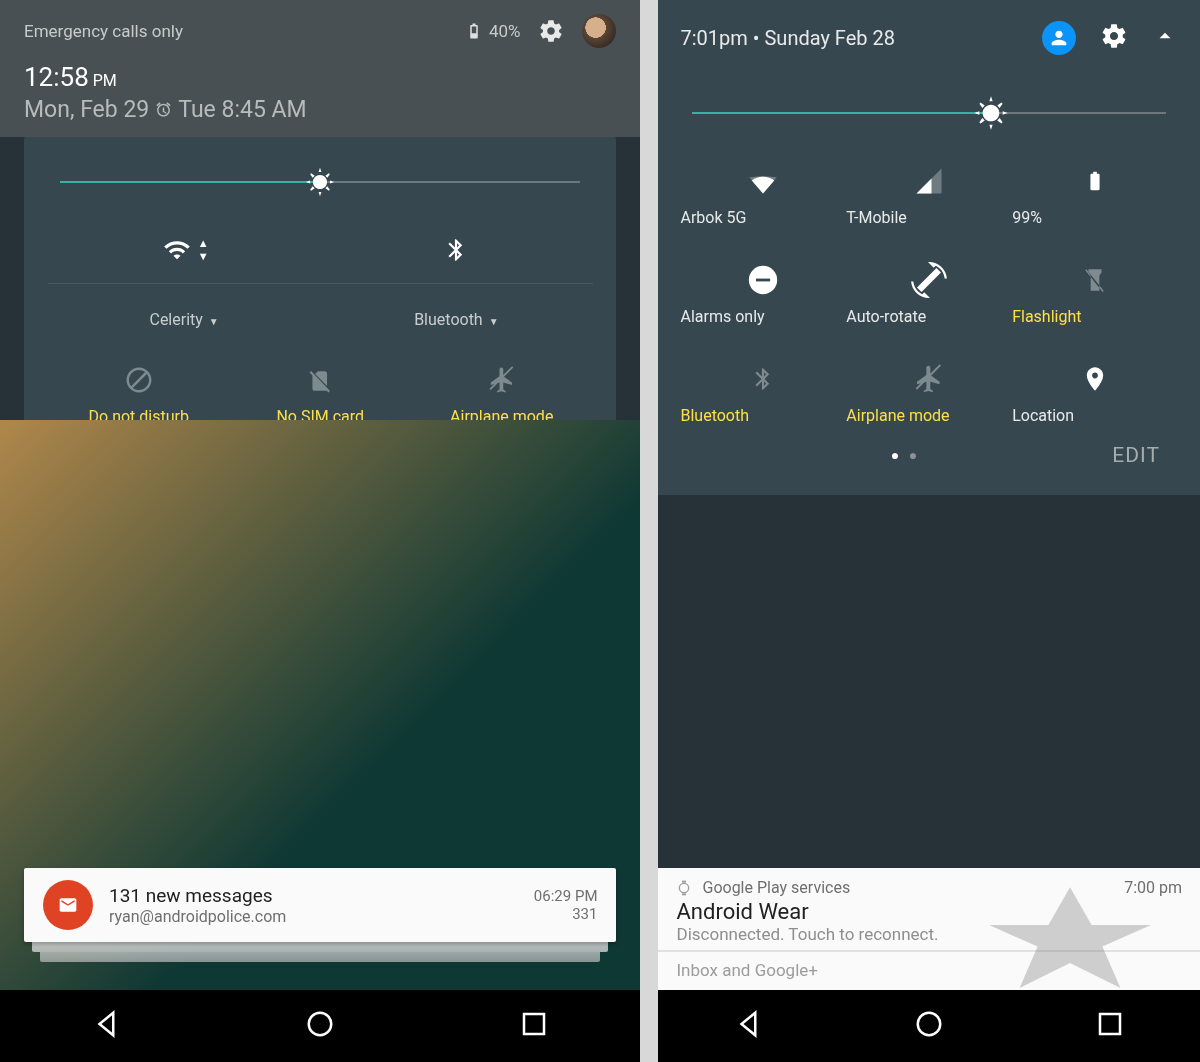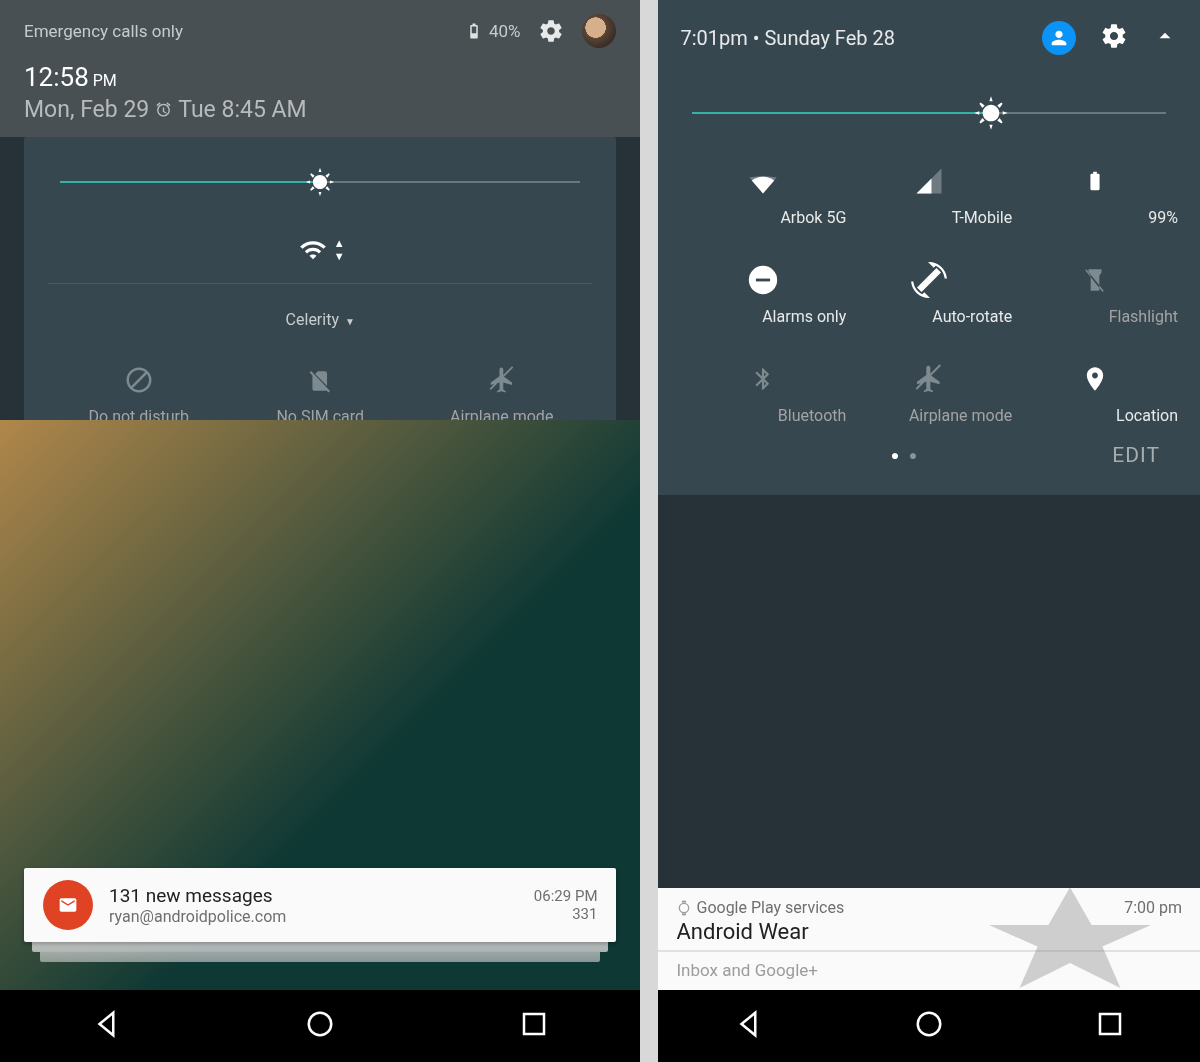--- a/index.html
+++ b/index.html
@@ -54,7 +54,7 @@
   .p2-icons { display: flex; align-items: center; gap: 24px; }
   .p2-qs { background: #37474F; padding: 8px 22px 4px 22px; }
   .p2-slider { margin: 12px 12px 20px 12px; }
-  .p2-grid { display: grid; grid-template-columns: repeat(3,1fr); row-gap: 30px; margin-top: 28px; text-align: right; }
+  .p2-grid { display: grid; grid-template-columns: repeat(3,1fr); row-gap: 30px; margin-top: 28px; text-align: left; }
   .p2-bottom { display: flex; align-items: center; padding: 18px 18px 24px 18px; }
   .dots { flex: 1; text-align: center; color: #8a9498; font-size: 14px; letter-spacing: 3px;}
   .dots .on { color: #fff; }

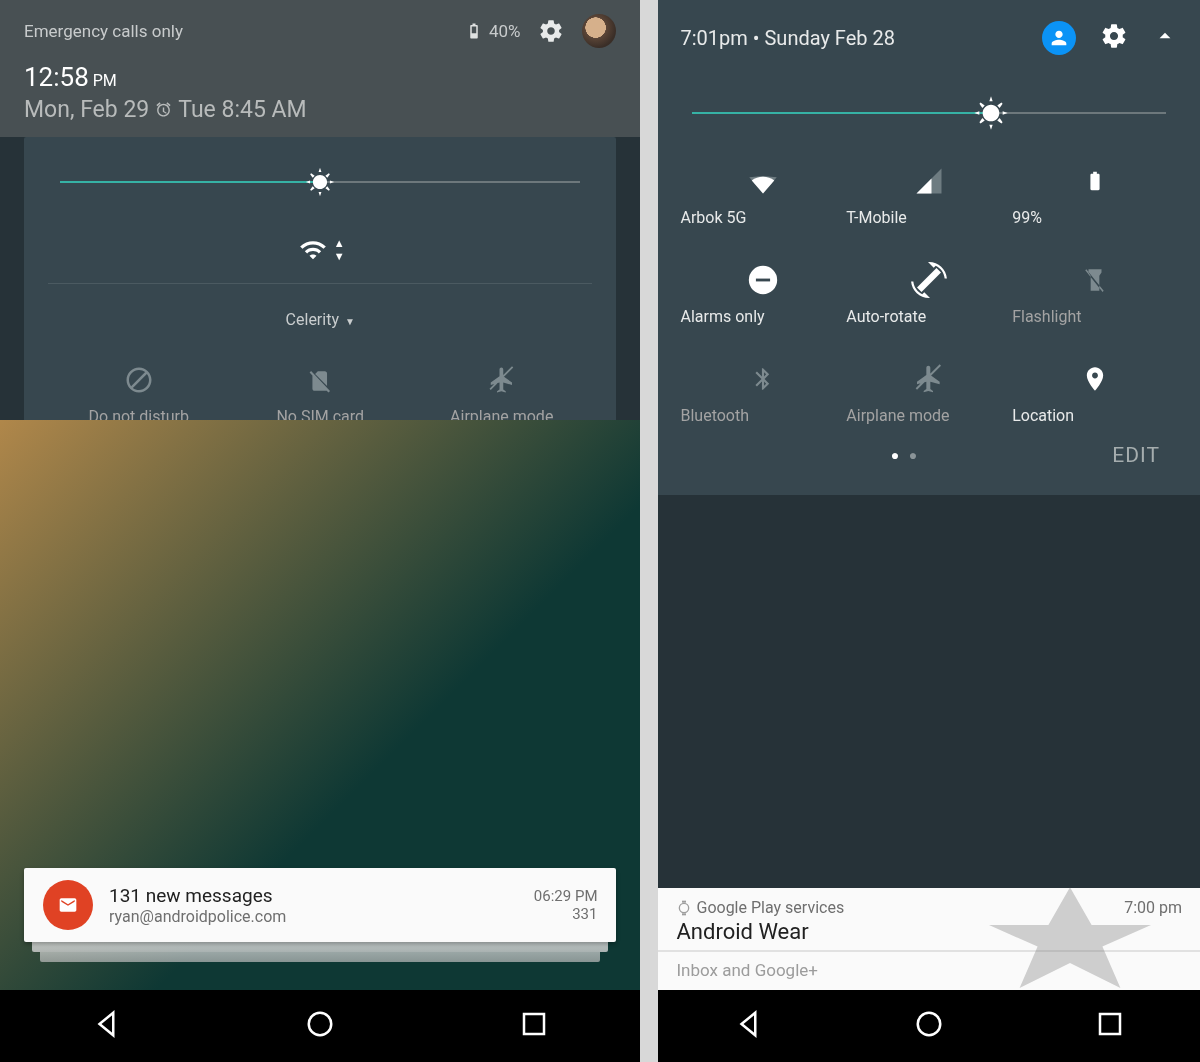--- a/index.html
+++ b/index.html
@@ -136,6 +136,15 @@
         <div class="qs-sep"></div>
         <div class="lbl"><span>Celerity</span><span class="tri">▼</span></div>
       </div>
+      <div class="qs-big">
+        <div class="ic bright">
+          <svg width="26" height="34" viewBox="0 0 24 24">
+                <path d="M17.71 7.71L12 2h-1v7.59L6.41 5 5 6.41 10.59 12 5 17.59 6.41 19 11 14.41V22h1l5.71-5.71L13.41 12l4.3-4.29zM13 5.83l1.88 1.88L13 9.59V5.83zm1.88 10.46L13 18.17v-3.76l1.88 1.88z"></path>
+              </svg>
+        </div>
+        <div class="qs-sep"></div>
+        <div class="lbl"><span>Bluetooth</span><span class="tri">▼</span></div>
+      </div>
     </div>
 
     <div class="tile-grid">

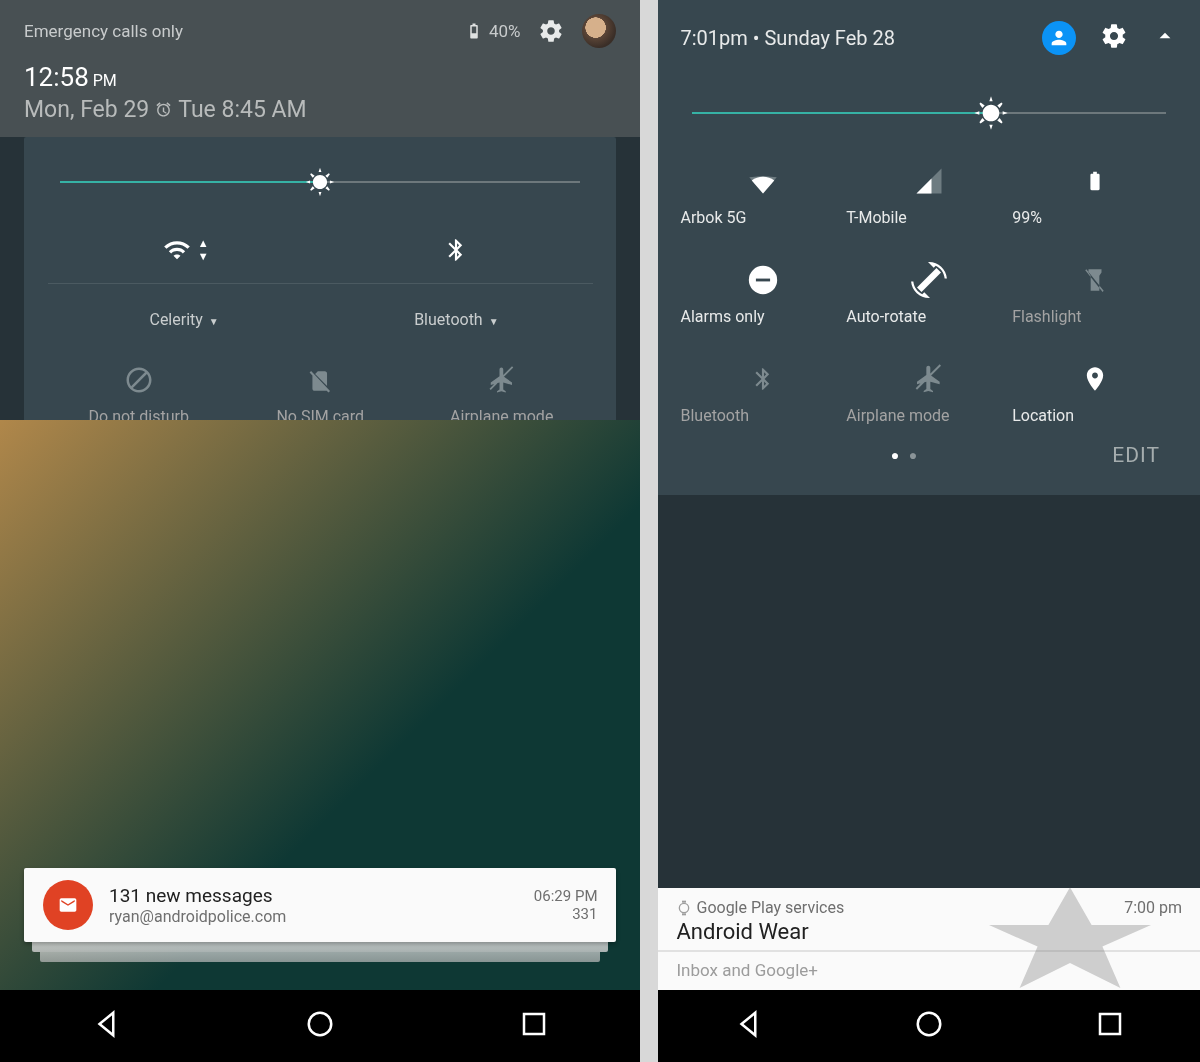--- a/index.html
+++ b/index.html
@@ -37,7 +37,7 @@
   
   .tile-grid { display: grid; grid-template-columns: repeat(3, 1fr); row-gap: 26px; margin-top: 26px; text-align: center; }
   .tile .ic { height: 46px; display: flex; justify-content: center; align-items: center; }
-  .tile .lbl { color: #a3a3a3; font-size: 16px; margin-top: 4px; }
+  .tile .lbl { color: #fde047; font-size: 16px; margin-top: 4px; }
   .tile.bright .lbl { color: #e8eaea; }
   .tile-grid.single { grid-template-columns: 1fr; }
   

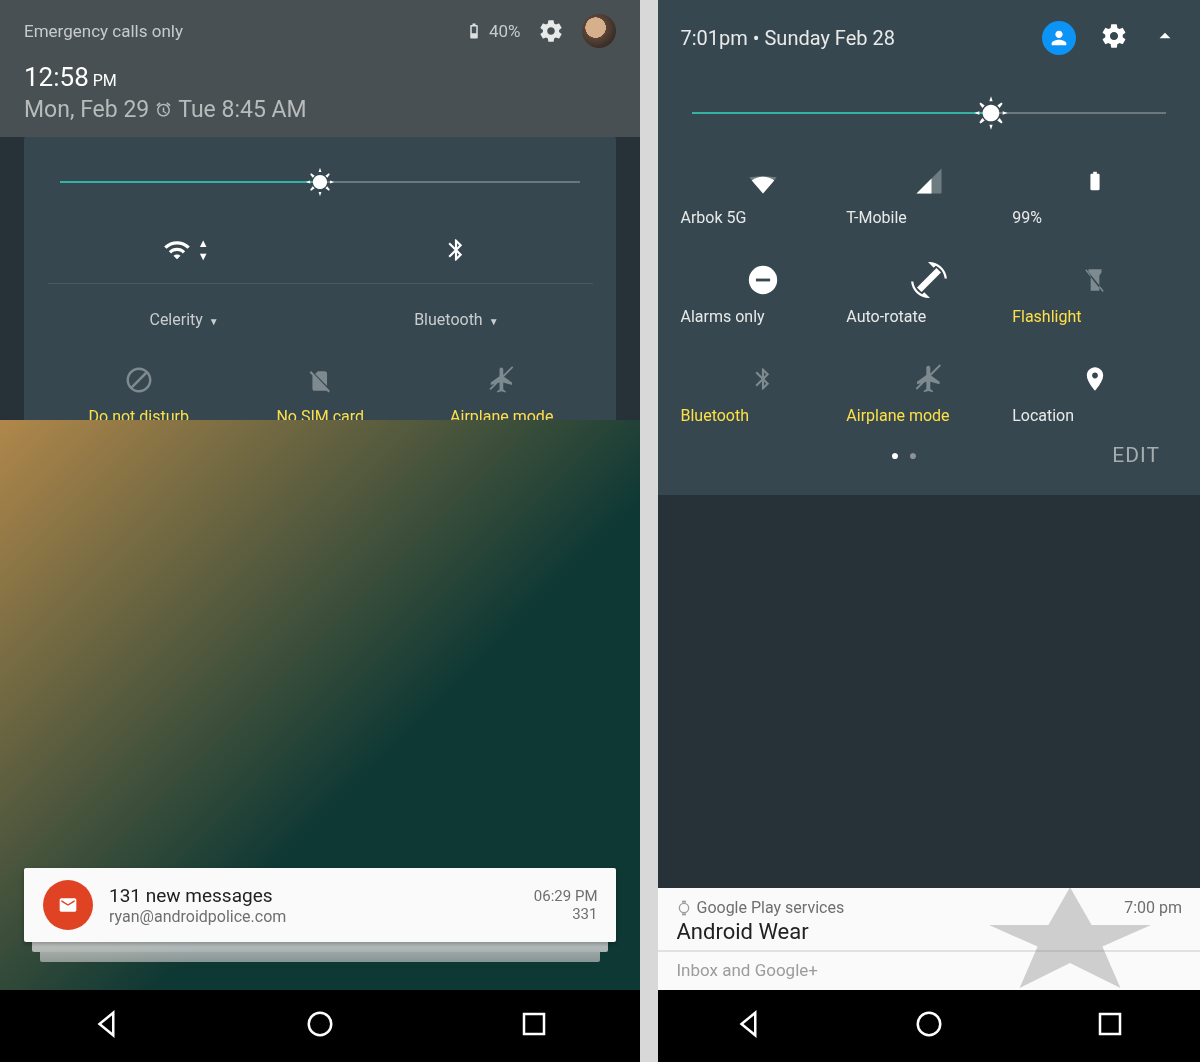--- a/index.html
+++ b/index.html
@@ -62,7 +62,7 @@
   
   .notif2 { position: absolute; left: 0; right: 0; bottom: 72px; }
   .notif2-card { background: #fafafa; padding: 10px 18px 6px 18px; color: #6f6f6f; font-size: 16px; position: relative; }
-  .notif2-card .head { display: flex; align-items: center; gap: 4px; }
+  .notif2-card .head { display: flex; align-items: center; gap: 10px; }
   .notif2-card .title { color: #212121; font-size: 22px; margin-top: 2px;}
   .notif2-card .sub { color: #8e8e8e; font-size: 17px; }
   .notif2-sep { height: 2px; background: #e1e1e1; }

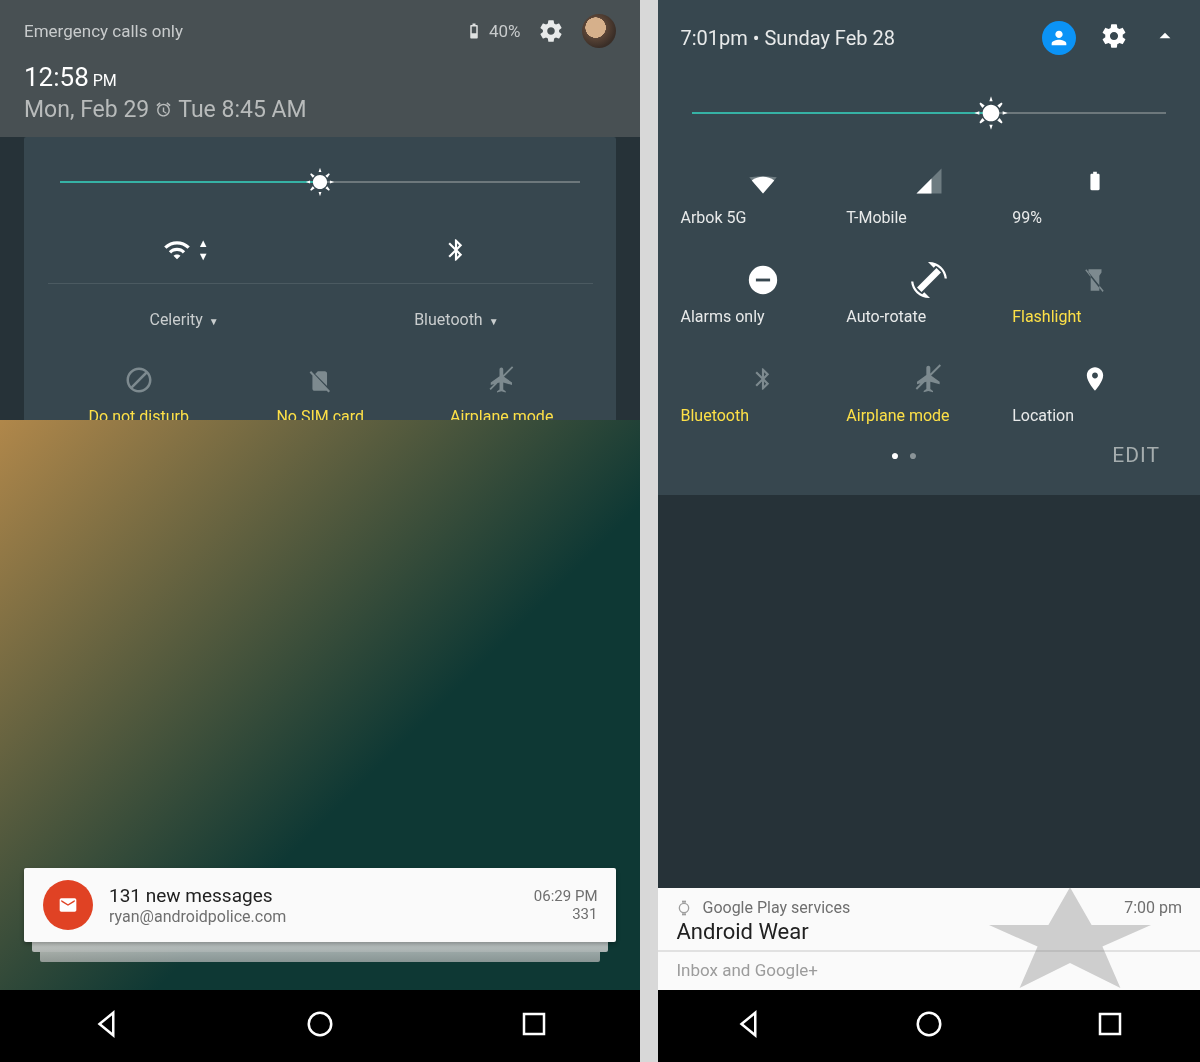--- a/index.html
+++ b/index.html
@@ -379,6 +379,7 @@
         <span>7:00 pm</span>
       </div>
       <div class="title">Android Wear</div>
+      <div class="sub">Disconnected. Touch to reconnect.</div>
     </div>
     <div class="notif2-sep"></div>
     <div class="notif2-more">

